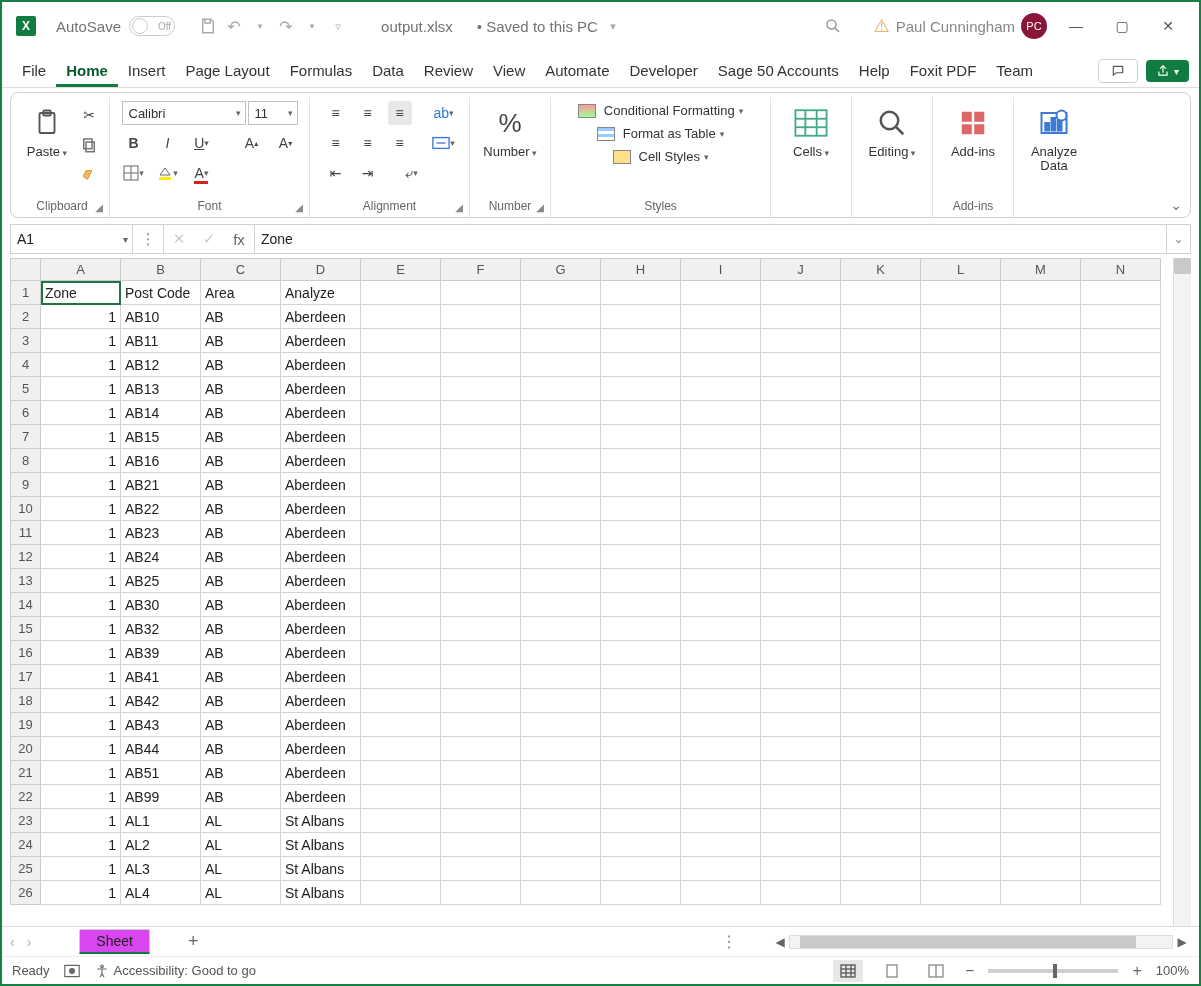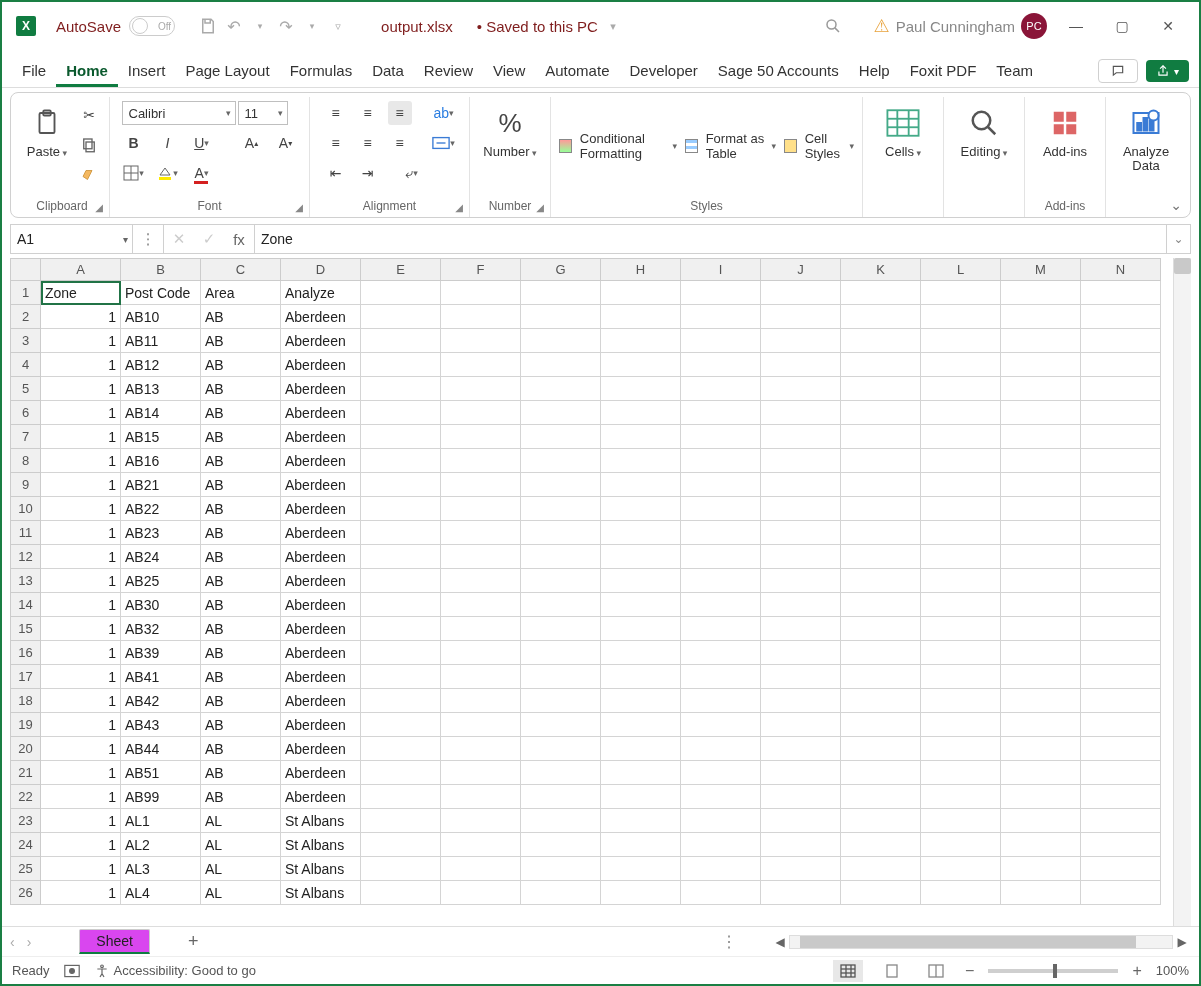--- a/index.html
+++ b/index.html
@@ -14,7 +14,7 @@
   
   .titlebar{height:48px;background:#fff;display:flex;align-items:center;padding:0 8px;color:#888;gap:4px;}
   .titlebar .excel-icon{width:20px;height:20px;background:var(--green);border-radius:2px;display:flex;align-items:center;justify-content:center;color:#fff;font-weight:bold;font-size:12px;margin-left:6px;margin-right:16px;}
-  .titlebar .txt{font-size:15px;color:#7f1d1d;}
+  .titlebar .txt{font-size:15px;color:#737373;}
   .autosave-toggle{width:46px;height:20px;border:1px solid #ccc;border-radius:10px;margin-left:4px;display:flex;align-items:center;justify-content:flex-end;padding:0 3px;font-size:10px;color:#aaa;position:relative;}
   .autosave-toggle::before{content:"";width:14px;height:14px;border-radius:50%;border:1px solid #ccc;position:absolute;left:2px;background:#fff;}
   .qat-icon{width:22px;height:22px;display:flex;align-items:center;justify-content:center;color:#aaa;font-size:16px;}

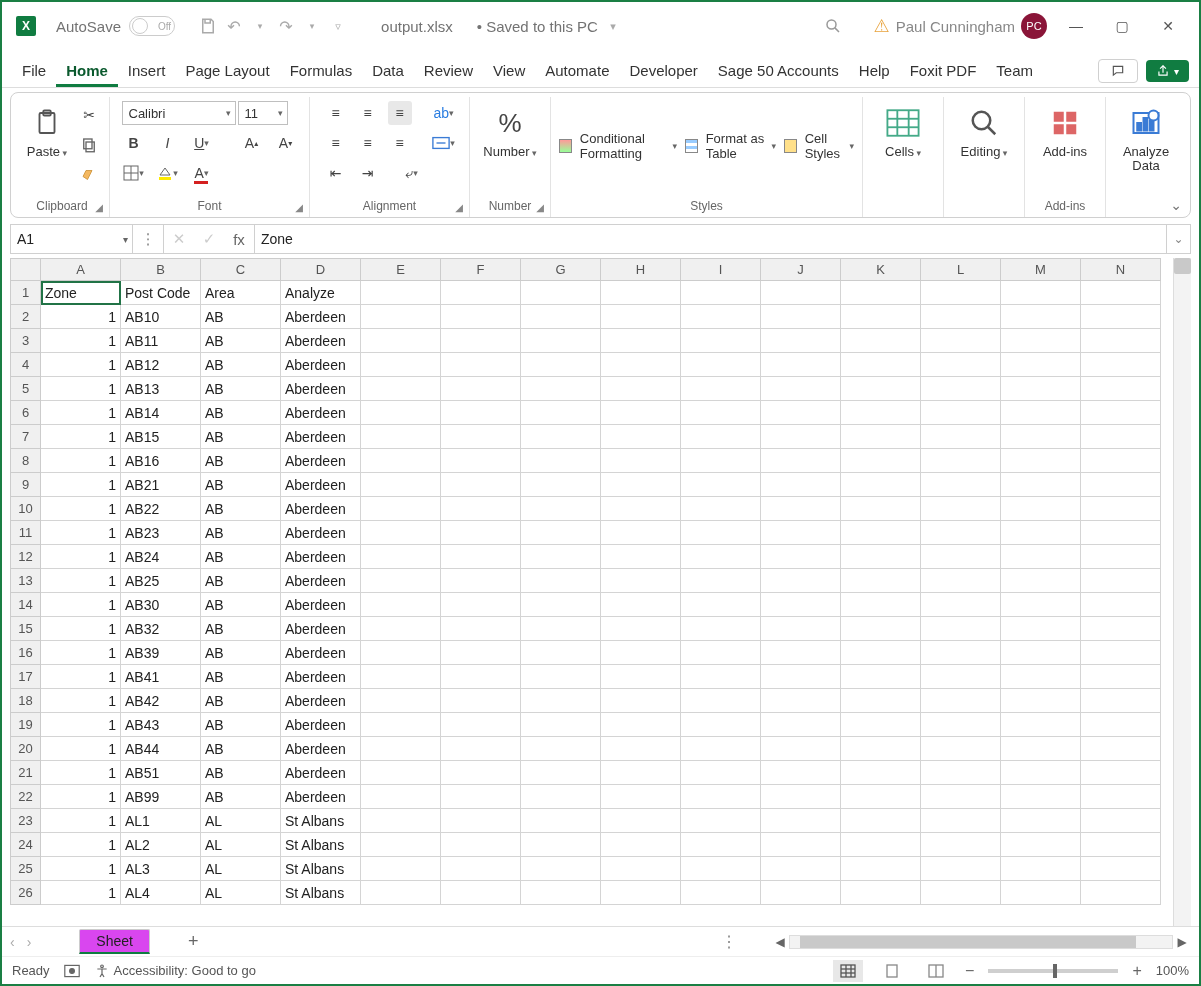--- a/index.html
+++ b/index.html
@@ -205,7 +205,7 @@
     <div class="group" style="min-width:200px;">
       <div class="group-body" style="flex-direction:column;gap:6px;align-items:flex-start;">
         <div class="hstack">
-          <div class="combo" style="width:114px;">
+          <div class="combo" style="width:124px;">
               <span>Calibri</span>
             </div>
           <div class="combo" style="width:50px;">

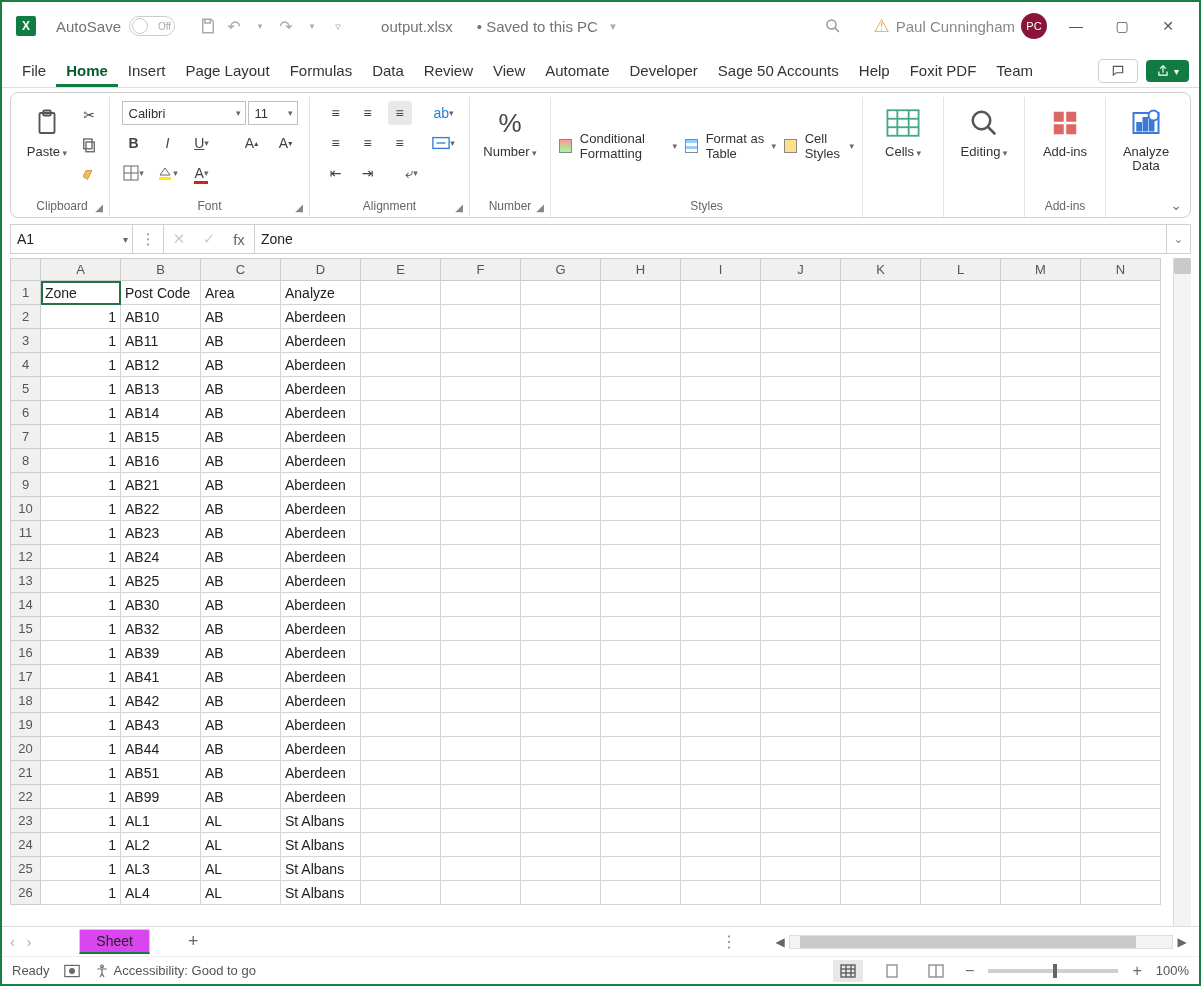--- a/index.html
+++ b/index.html
@@ -299,7 +299,7 @@
     </div>
 
     <div class="group" style="min-width:220px;">
-      <div class="group-body" style="gap:8px;align-items:flex-start;padding-top:2px;margin-top:28px;">
+      <div class="group-body" style="flex-direction:column;gap:8px;align-items:center;padding-top:2px;">
         <div class="txtline dropdown-caret">
             <span class="stylesicon" style="background:linear-gradient(#f99,#9f9);"></span>
             <span>Conditional Formatting</span>

